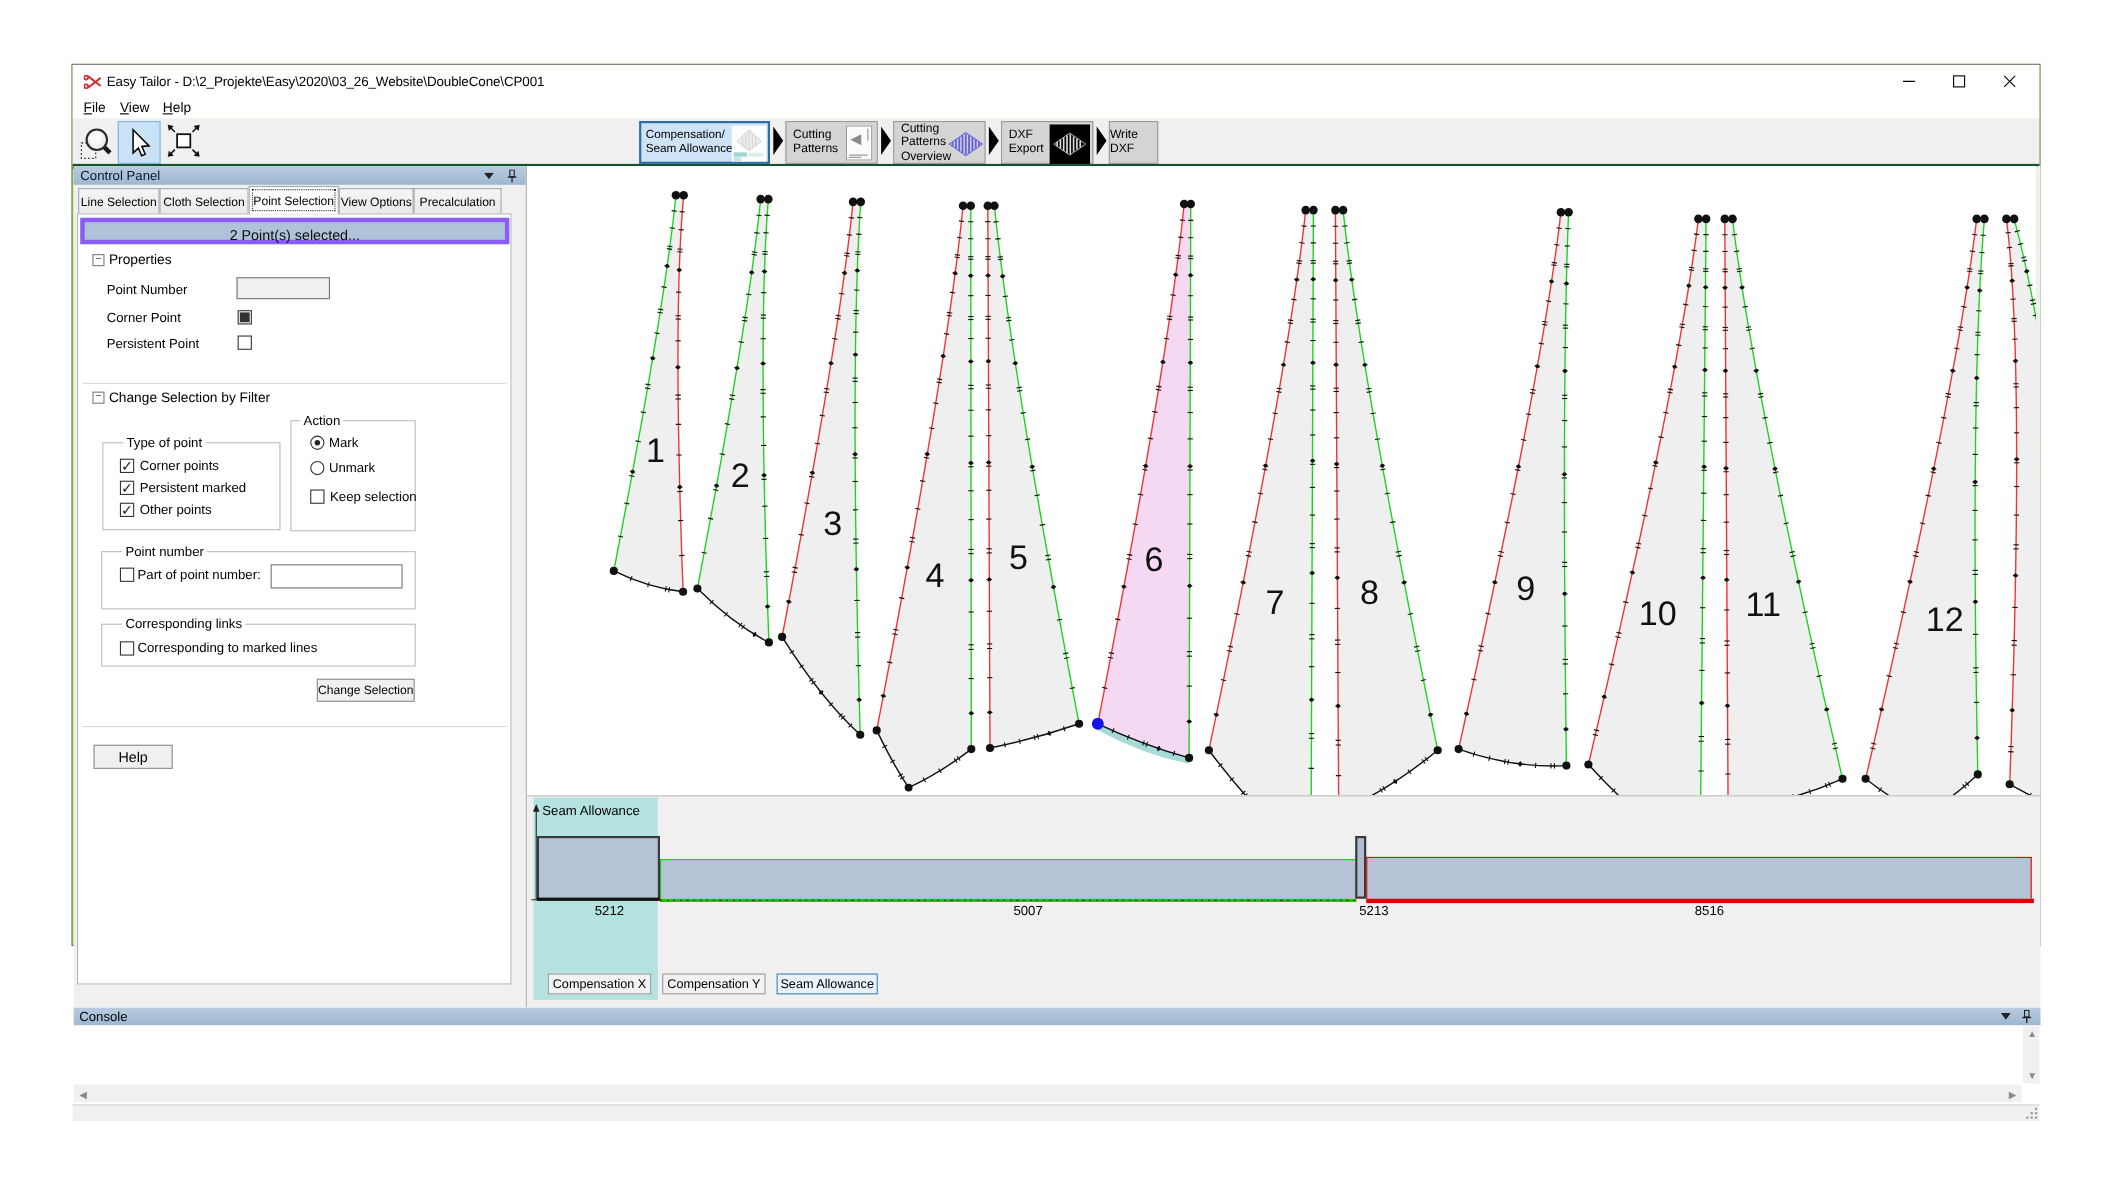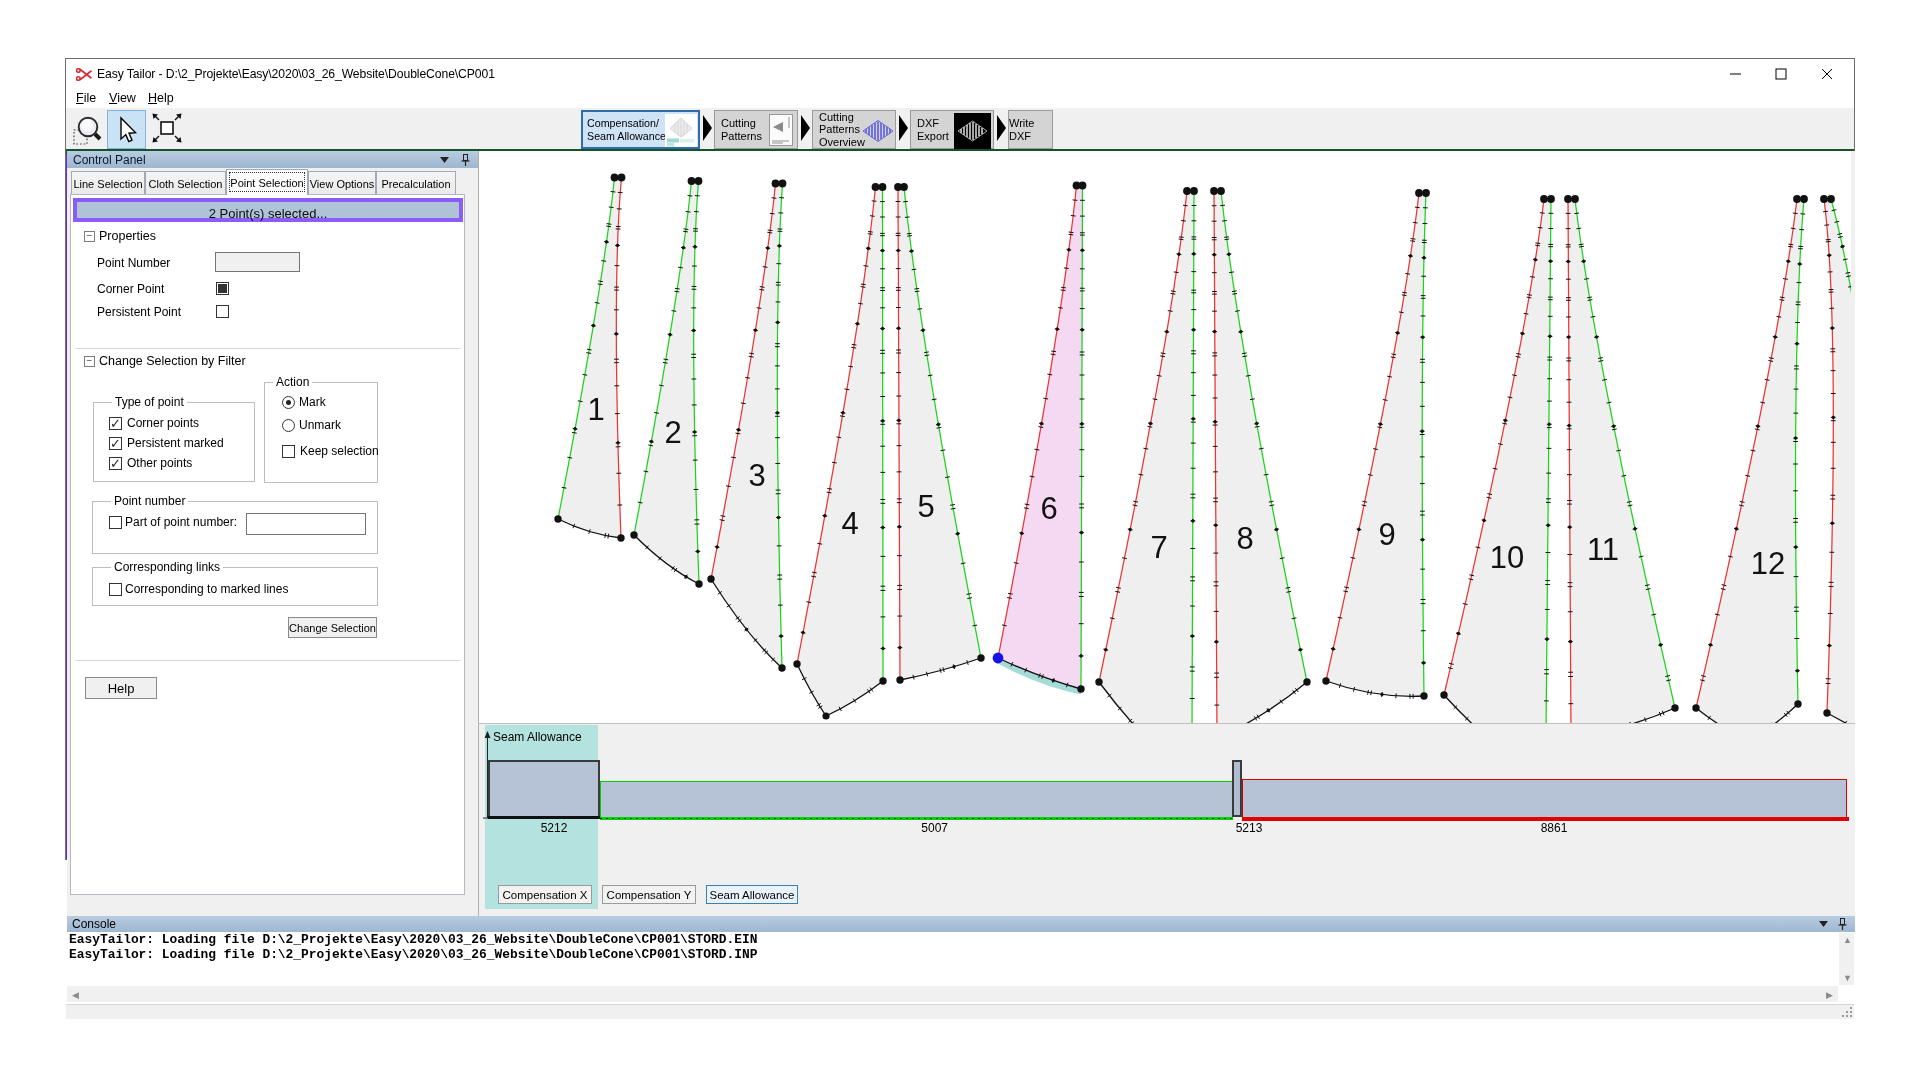--- a/index.html
+++ b/index.html
@@ -5,7 +5,7 @@
 <style>
 * { margin:0; padding:0; box-sizing:border-box; }
 html,body { width:1920px; height:1080px; background:#ffffff; font-family:"Liberation Sans",sans-serif; }
-#win { position:absolute; left:65px; top:58px; width:1790px; height:802px; background:#6d28d9; border:1px solid #6e6e6e; }
+#win { position:absolute; left:65px; top:58px; width:1790px; height:802px; background:#bef264; border:1px solid #6e6e6e; }
 
 #titlebar { position:absolute; left:0; top:0; width:100%; height:31px; background:#ffffff; }
 #title-text { position:absolute; left:31px; top:8px; font-size:12.2px; letter-spacing:-0.1px; color:#000; white-space:pre; }

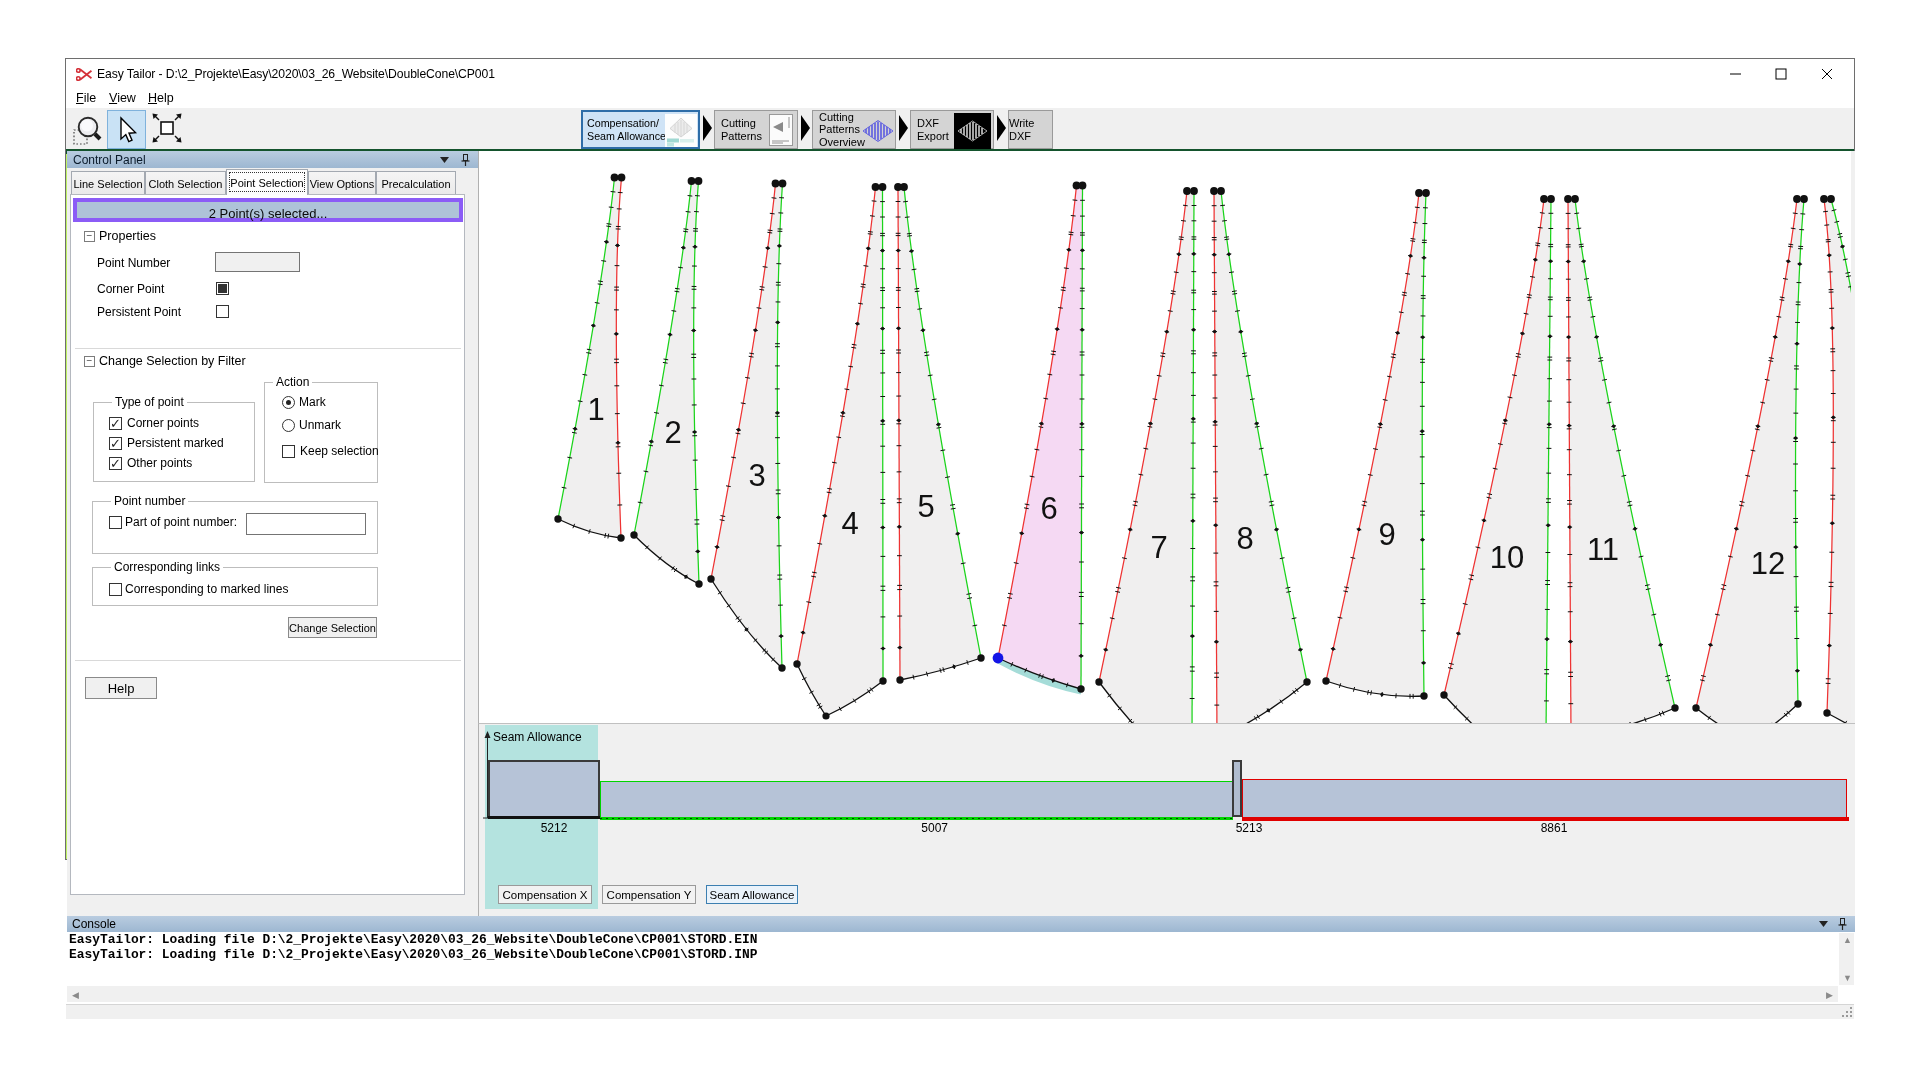--- a/index.html
+++ b/index.html
@@ -1290,7 +1290,7 @@
 <div class="slbl" style="left:75px;top:97px;width:40px;text-align:center;margin-left:-20px;">5212</div>
 <div class="slbl" style="left:449px;top:97px;width:40px;text-align:right;margin-left:-20px;">5007</div>
 <div class="slbl" style="left:770px;top:97px;width:40px;text-align:center;margin-left:-20px;">5213</div>
-<div class="slbl" style="left:1075px;top:97px;width:40px;text-align:center;margin-left:-20px;">8861</div>
+<div class="slbl" style="left:1075px;top:97px;width:40px;text-align:center;margin-left:-20px;">8516</div>
 <div class="stab" style="left:19px;top:161px;width:94px;">Compensation X</div>
 <div class="stab" style="left:123px;top:161px;width:94px;">Compensation Y</div>
 <div class="stab" style="left:227px;top:161px;width:92px;background:#eaf3fb;border:1px solid #3c7fb1;">Seam Allowance</div>

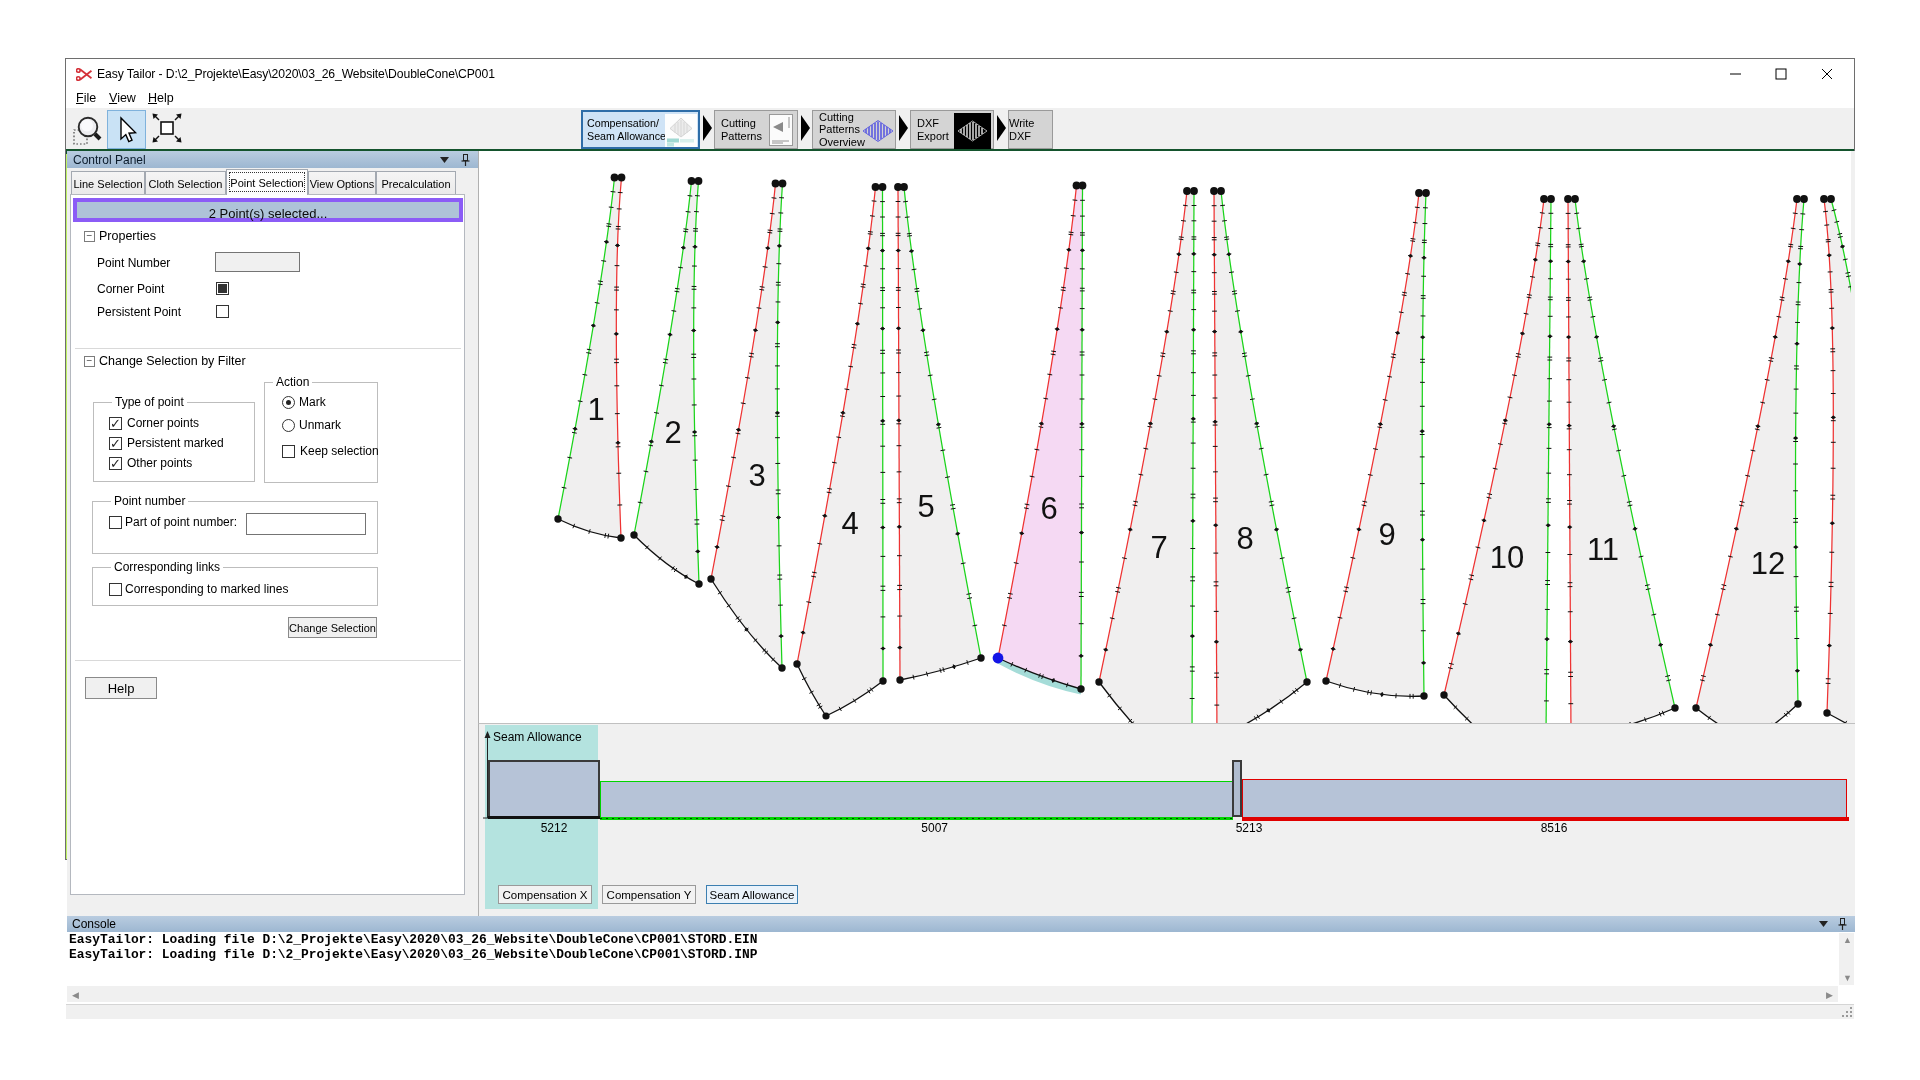--- a/index.html
+++ b/index.html
@@ -1308,8 +1308,6 @@
         <line x1="4.5" y1="7" x2="4.5" y2="12" stroke="#222" stroke-width="1.2"></line>
       </svg>
     </div>
-    <div id="constext">EasyTailor: Loading file D:\2_Projekte\Easy\2020\03_26_Website\DoubleCone\CP001\STORD.EIN
-EasyTailor: Loading file D:\2_Projekte\Easy\2020\03_26_Website\DoubleCone\CP001\STORD.INP</div>
 
     <div class="scroll" style="right:1px;top:17px;width:15px;height:52px;">
       <div class="arr" style="left:4px;top:2px;">▲</div>

